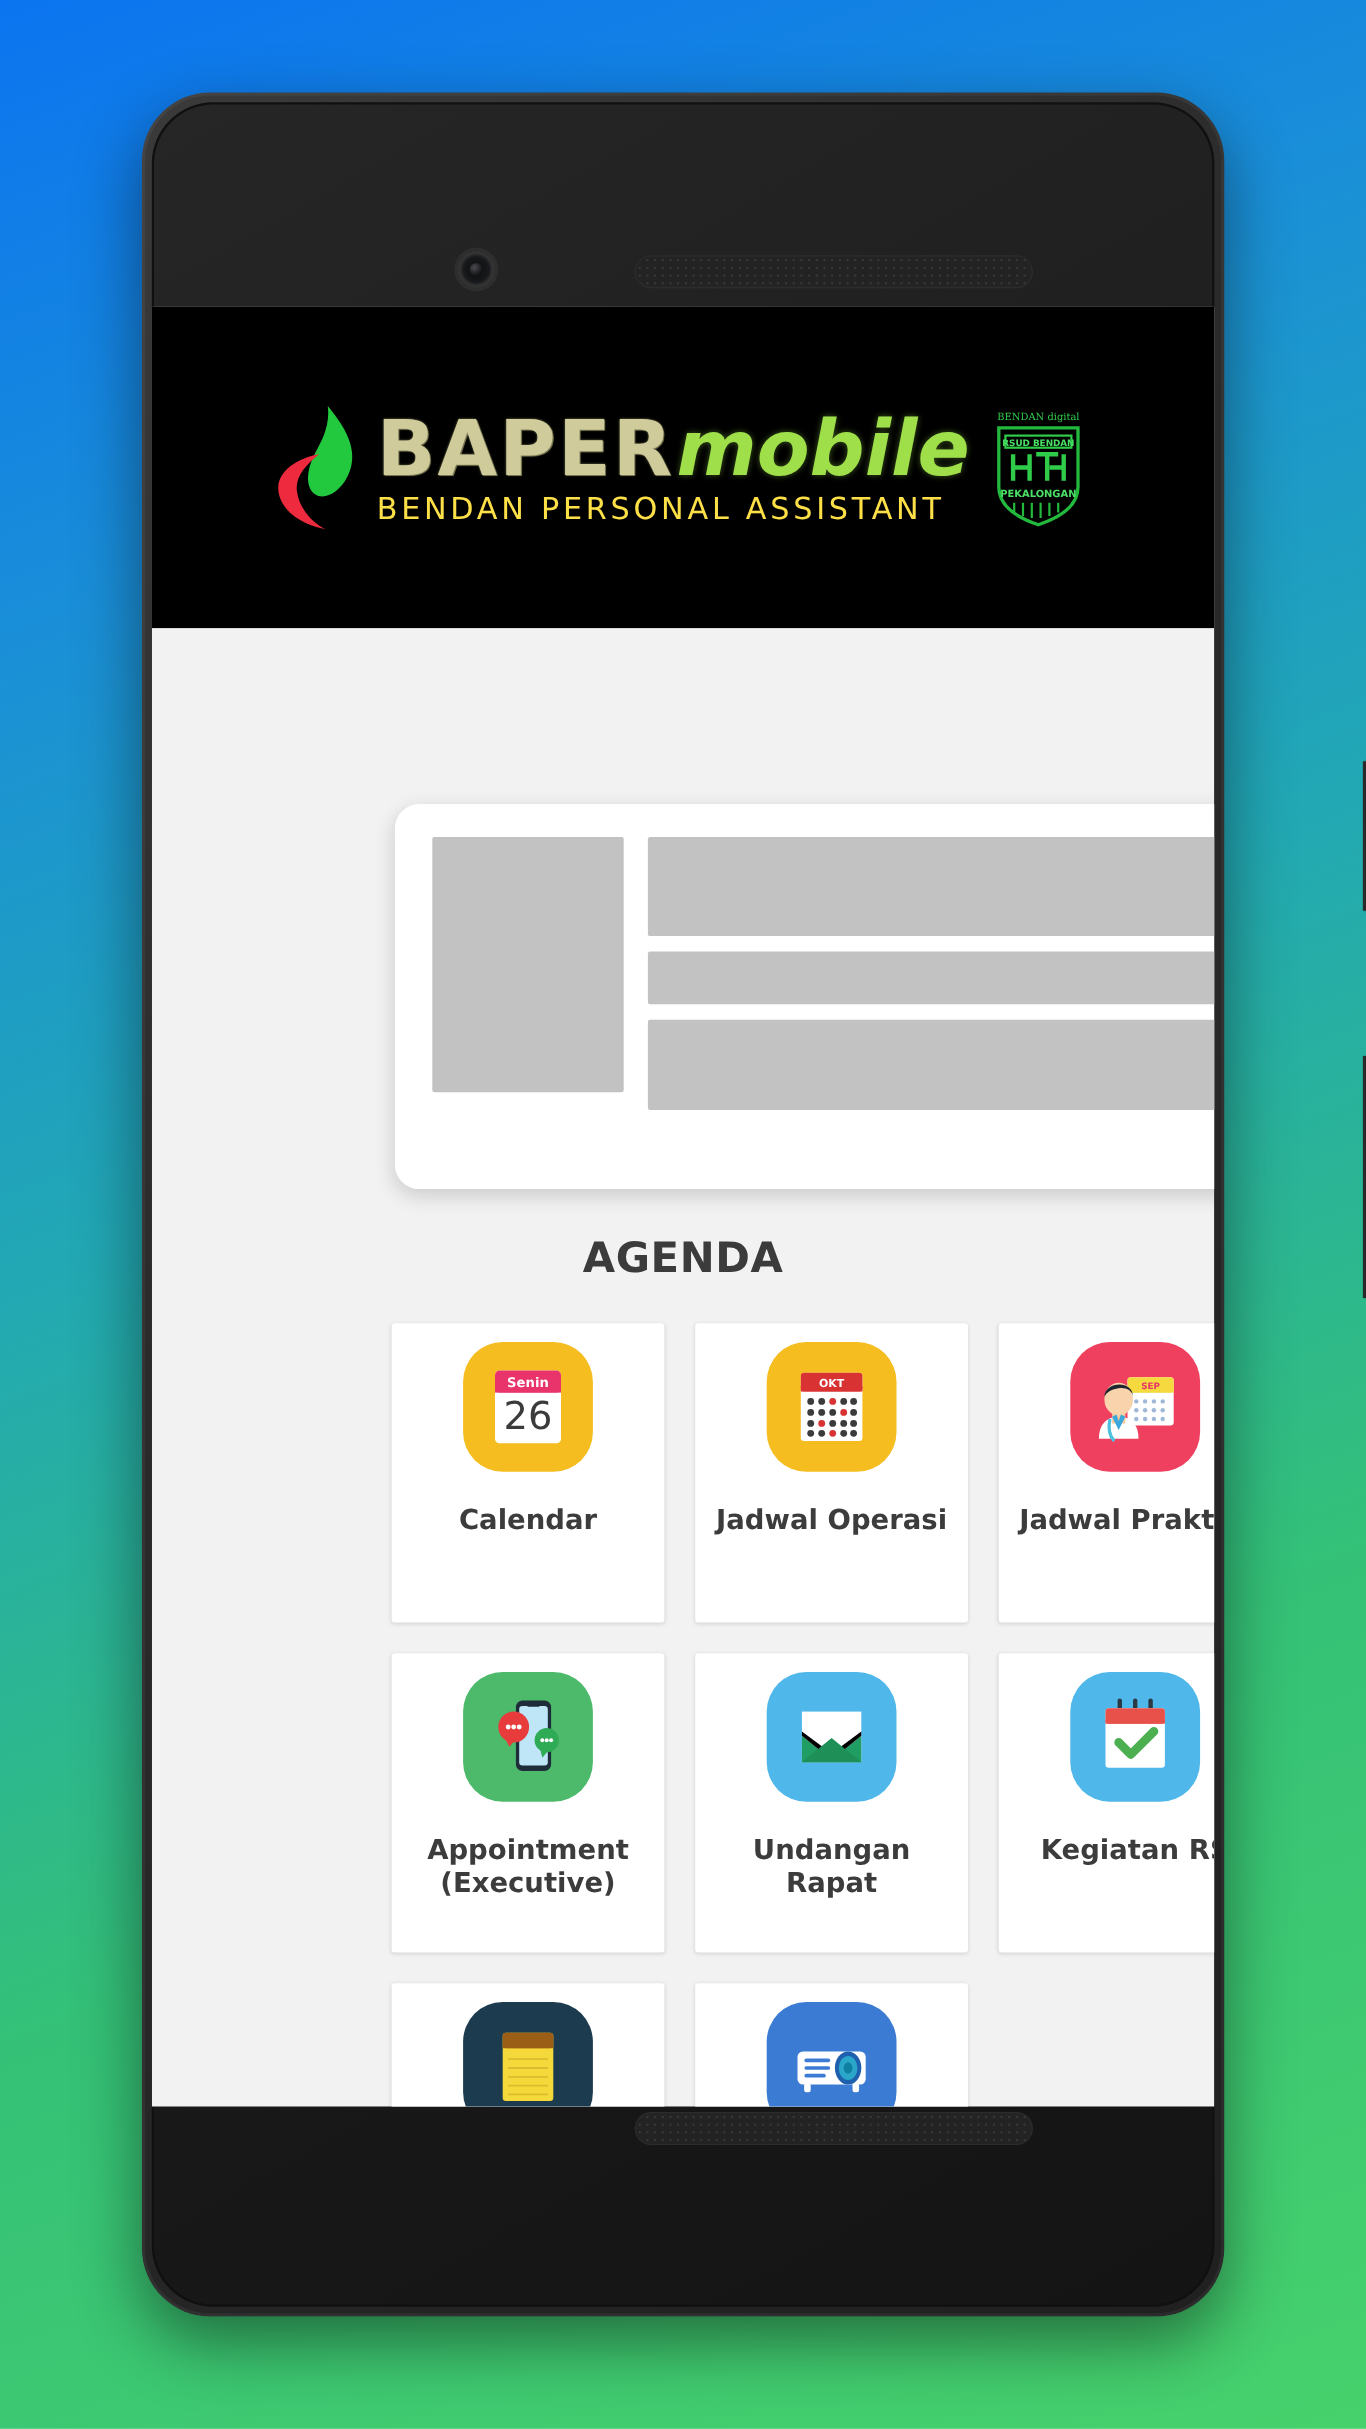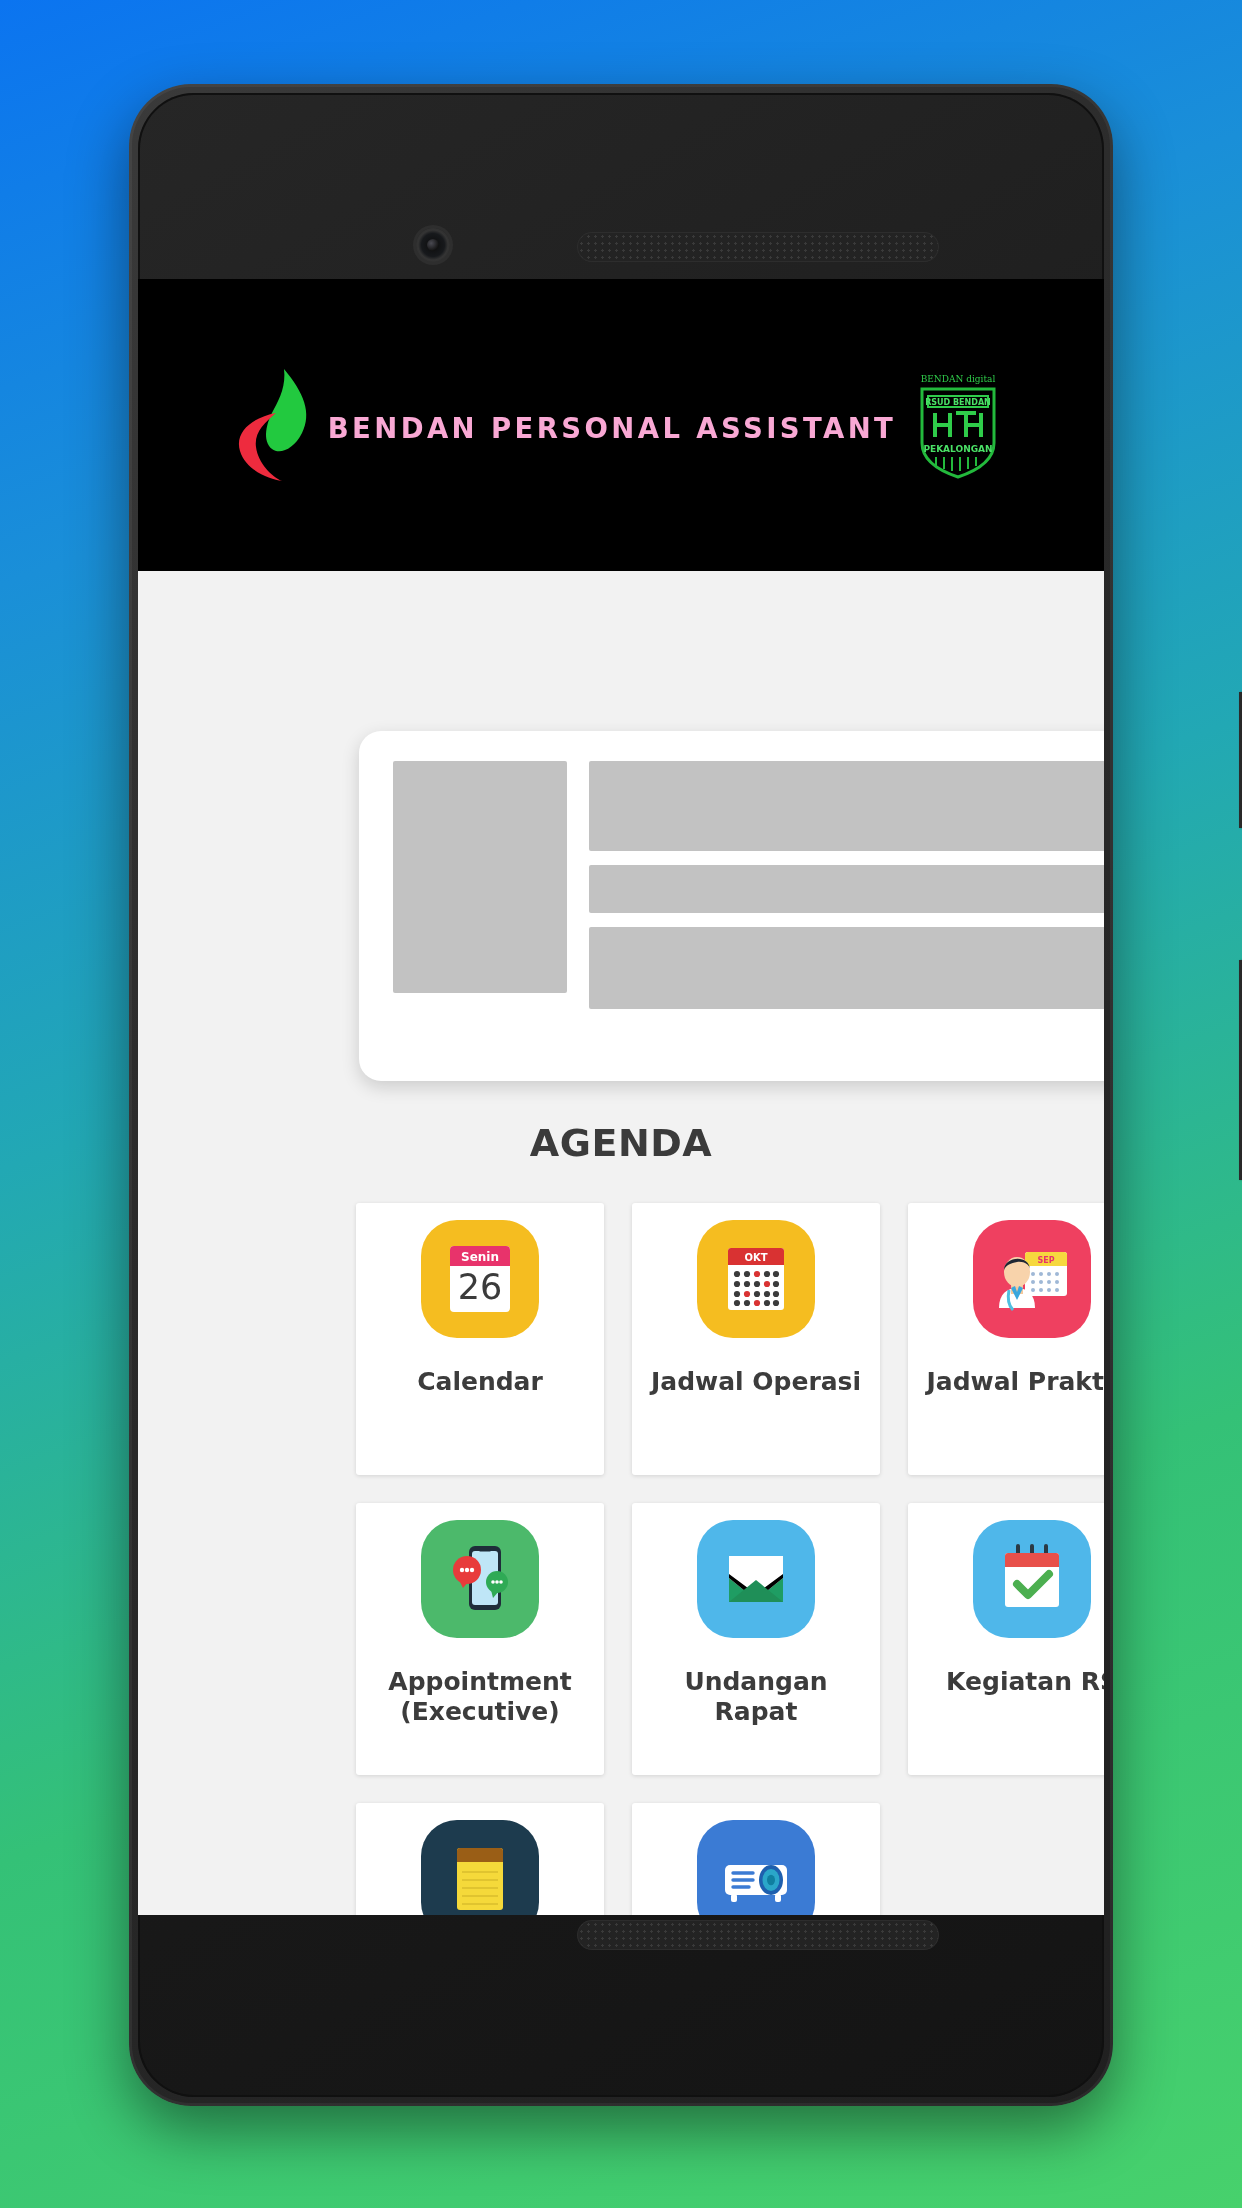--- a/index.html
+++ b/index.html
@@ -151,6 +151,10 @@
           </div>
 
           <div class="wordmark">
+            <div class="wm-top">
+              <span class="wm-baper">BAPER</span>
+              <span class="wm-mobile">mobile</span>
+            </div>
             <div class="wm-sub">BENDAN PERSONAL ASSISTANT</div>
           </div>
 

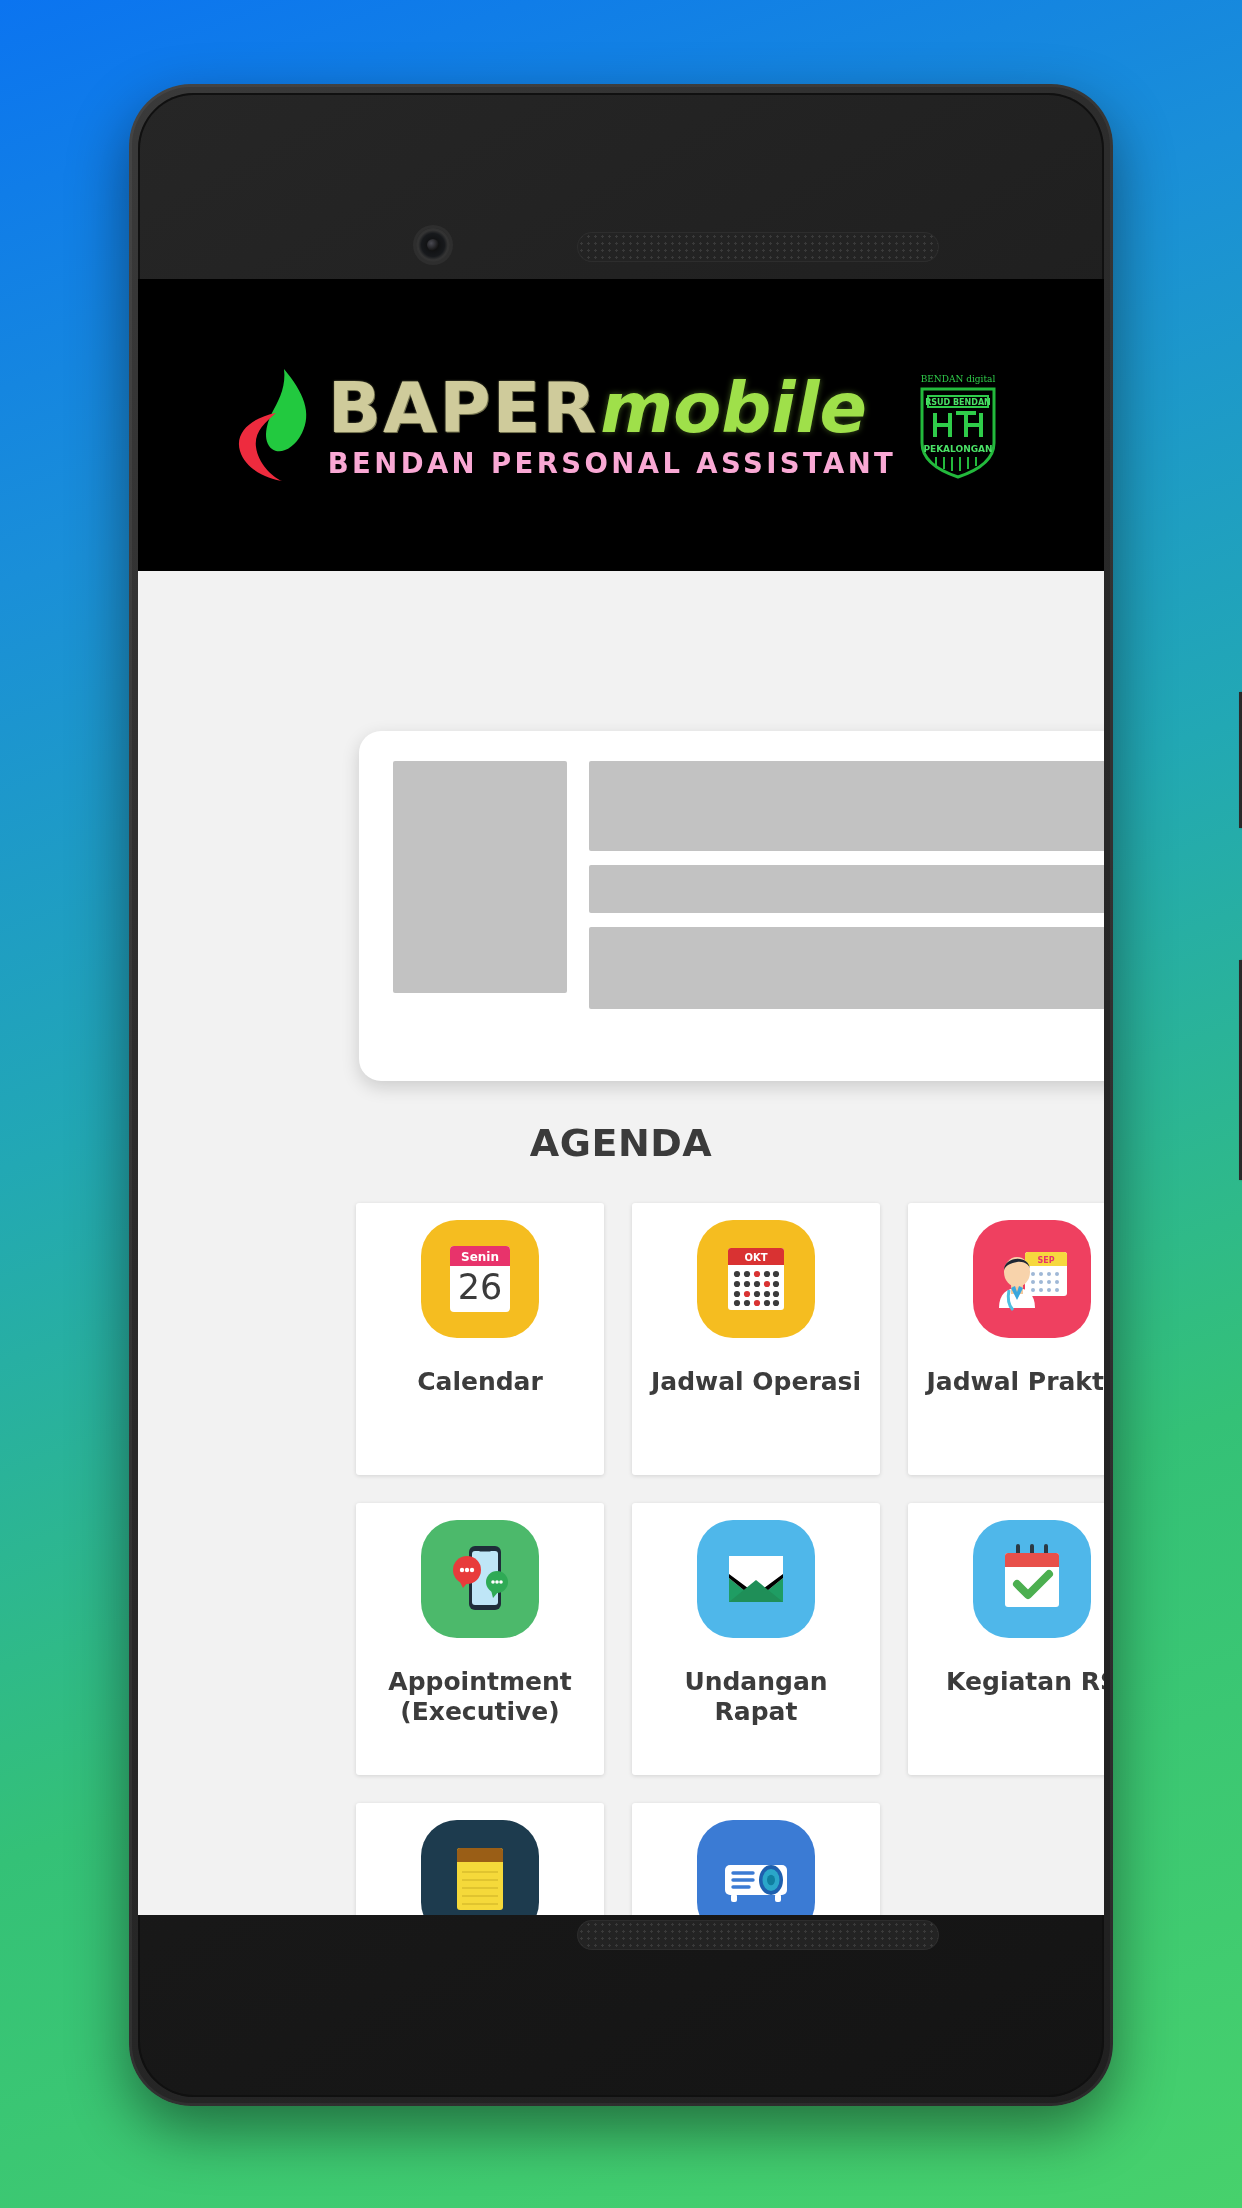--- a/index.html
+++ b/index.html
@@ -78,8 +78,8 @@
     text-shadow:0 0 6px rgba(159,224,74,.4);
   }
   .wm-sub{
-    font-family:"DejaVu Sans",sans-serif;font-weight:bold;font-size:27.5px;letter-spacing:3.4px;
-    color:#f9a8d4;margin-top:7px;
+    font-family:"DejaVu Sans",sans-serif;font-weight:normal;font-size:27.5px;letter-spacing:3.4px;
+    color:#fde047;margin-top:7px;
     text-shadow:0 1px 1px rgba(0,0,0,.8);
   }
   

